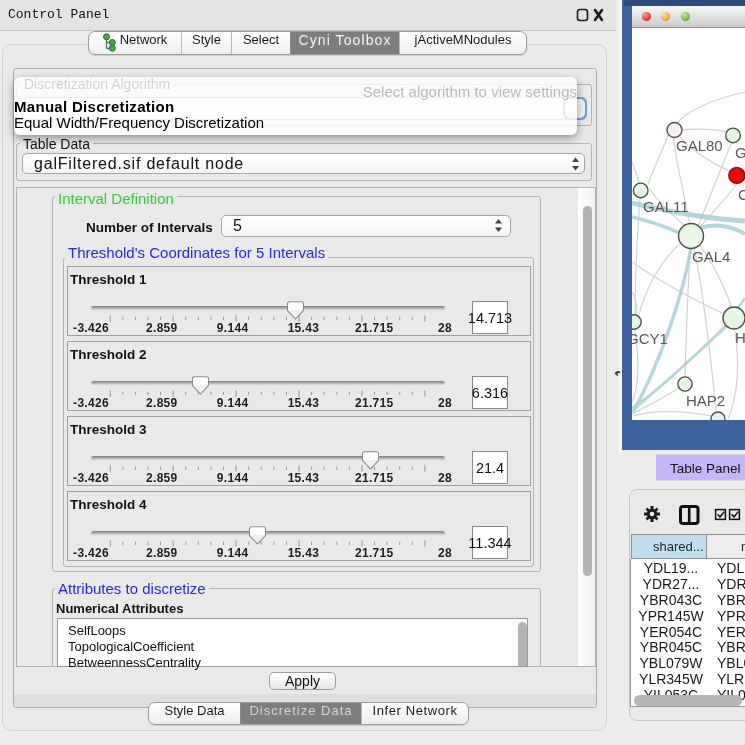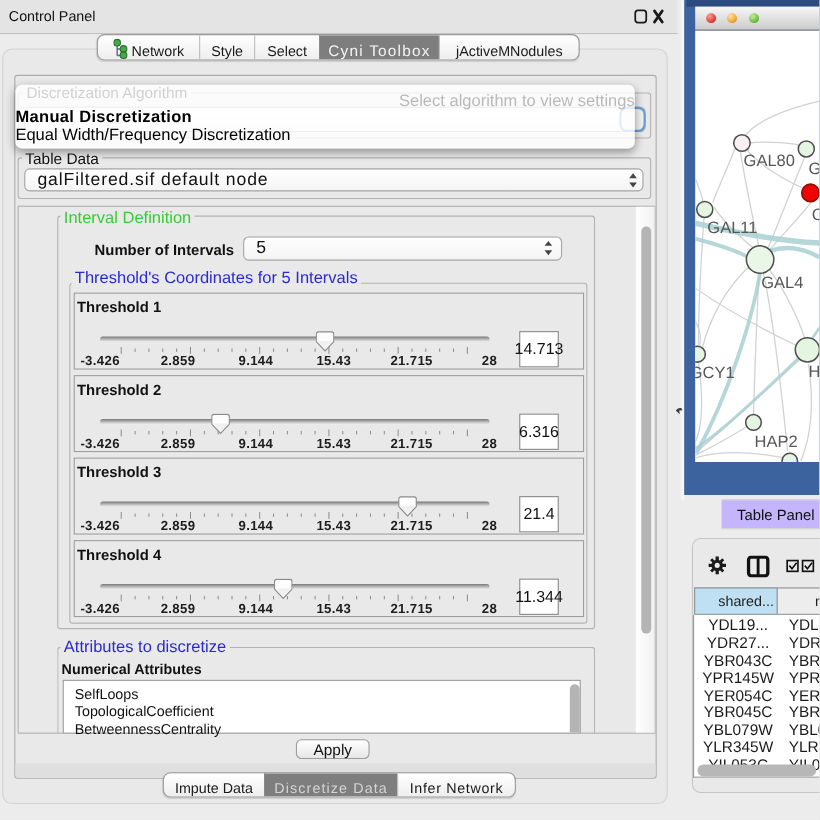--- a/index.html
+++ b/index.html
@@ -6,7 +6,7 @@
 .ab{position:absolute;}
 #page{position:relative;width:745px;height:745px;}
 
-#titlebar{left:0;top:0;width:616px;height:31px;background:#e4e4e4;border-bottom:1px solid #c3c3c3;}
+#titlebar{left:0;top:0;width:616px;height:31px;background:#e4e4e4;border-bottom:1px solid #c3c3c3;font-family:Liberation Mono, monospace;}
 #titlebar .t{position:absolute;left:8px;top:7px;font-size:13px;color:#111;}
 
 .seg{position:absolute;display:flex;border:1px solid #9b9b9b;border-radius:7px;overflow:hidden;

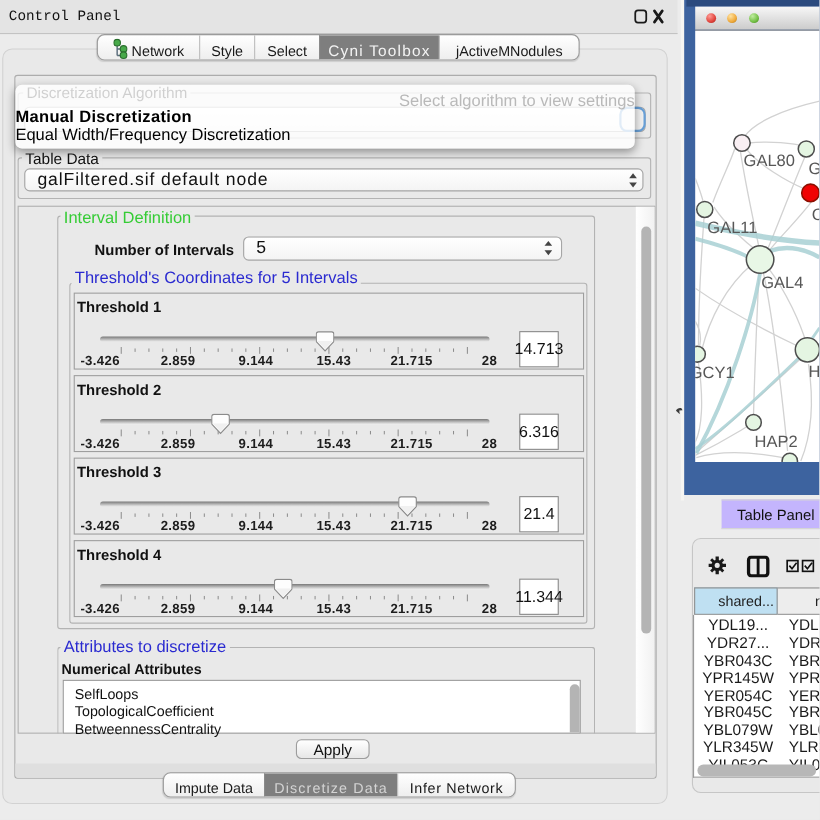--- a/index.html
+++ b/index.html
@@ -11,7 +11,7 @@
 
 .seg{position:absolute;display:flex;border:1px solid #9b9b9b;border-radius:7px;overflow:hidden;
   background:linear-gradient(#ffffff,#eeeeee);box-shadow:0 1px 1px rgba(0,0,0,0.12);}
-.seg .s{display:flex;align-items:flex-end;justify-content:center;font-size:13px;color:#1a1a1a;
+.seg .s{display:flex;align-items:flex-start;justify-content:center;font-size:13px;color:#1a1a1a;
   border-left:1px solid #bcbcbc;white-space:nowrap;}
 .seg .s:first-child{border-left:none;}
 .seg .sel{background:#7e7e7e;color:#ececec;border-left-color:#8a8a8a;}

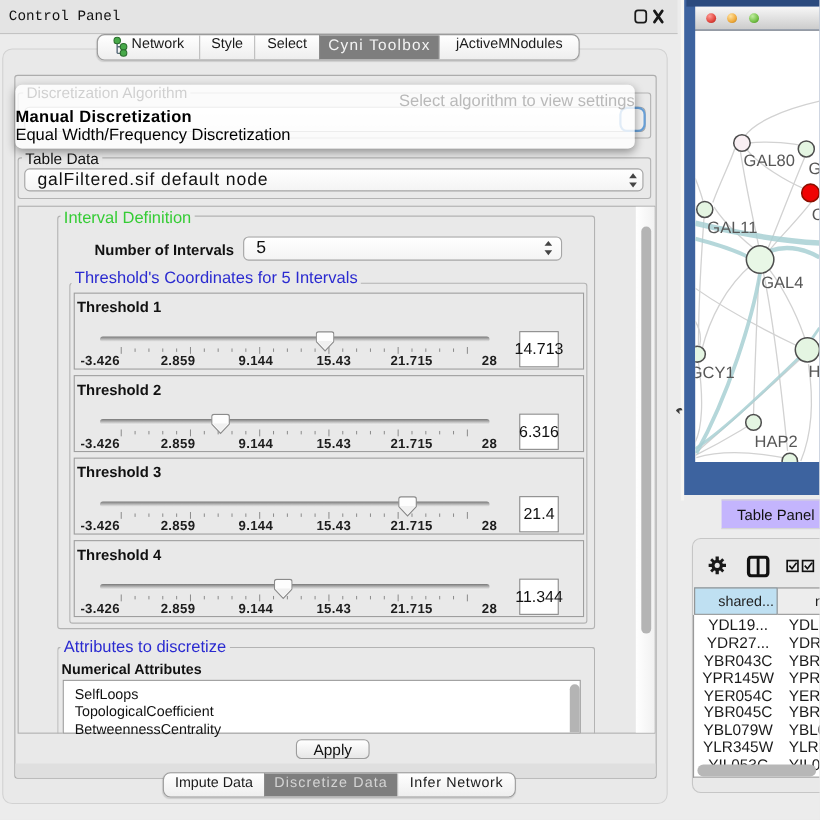--- a/index.html
+++ b/index.html
@@ -324,7 +324,7 @@
   <div class="ab" id="applybtn">Apply</div>
 
   <div class="seg" style="left:148px;top:702px;height:23px;">
-    <div class="s" style="width:91px;">Impute Data</div>
+    <div class="s" style="width:91px;">Style Data</div>
     <div class="s sel" style="width:121px;color:#d4d4d4;letter-spacing:1px;">Discretize Data</div>
     <div class="s" style="width:107px;letter-spacing:0.6px;">Infer Network</div>
   </div>

